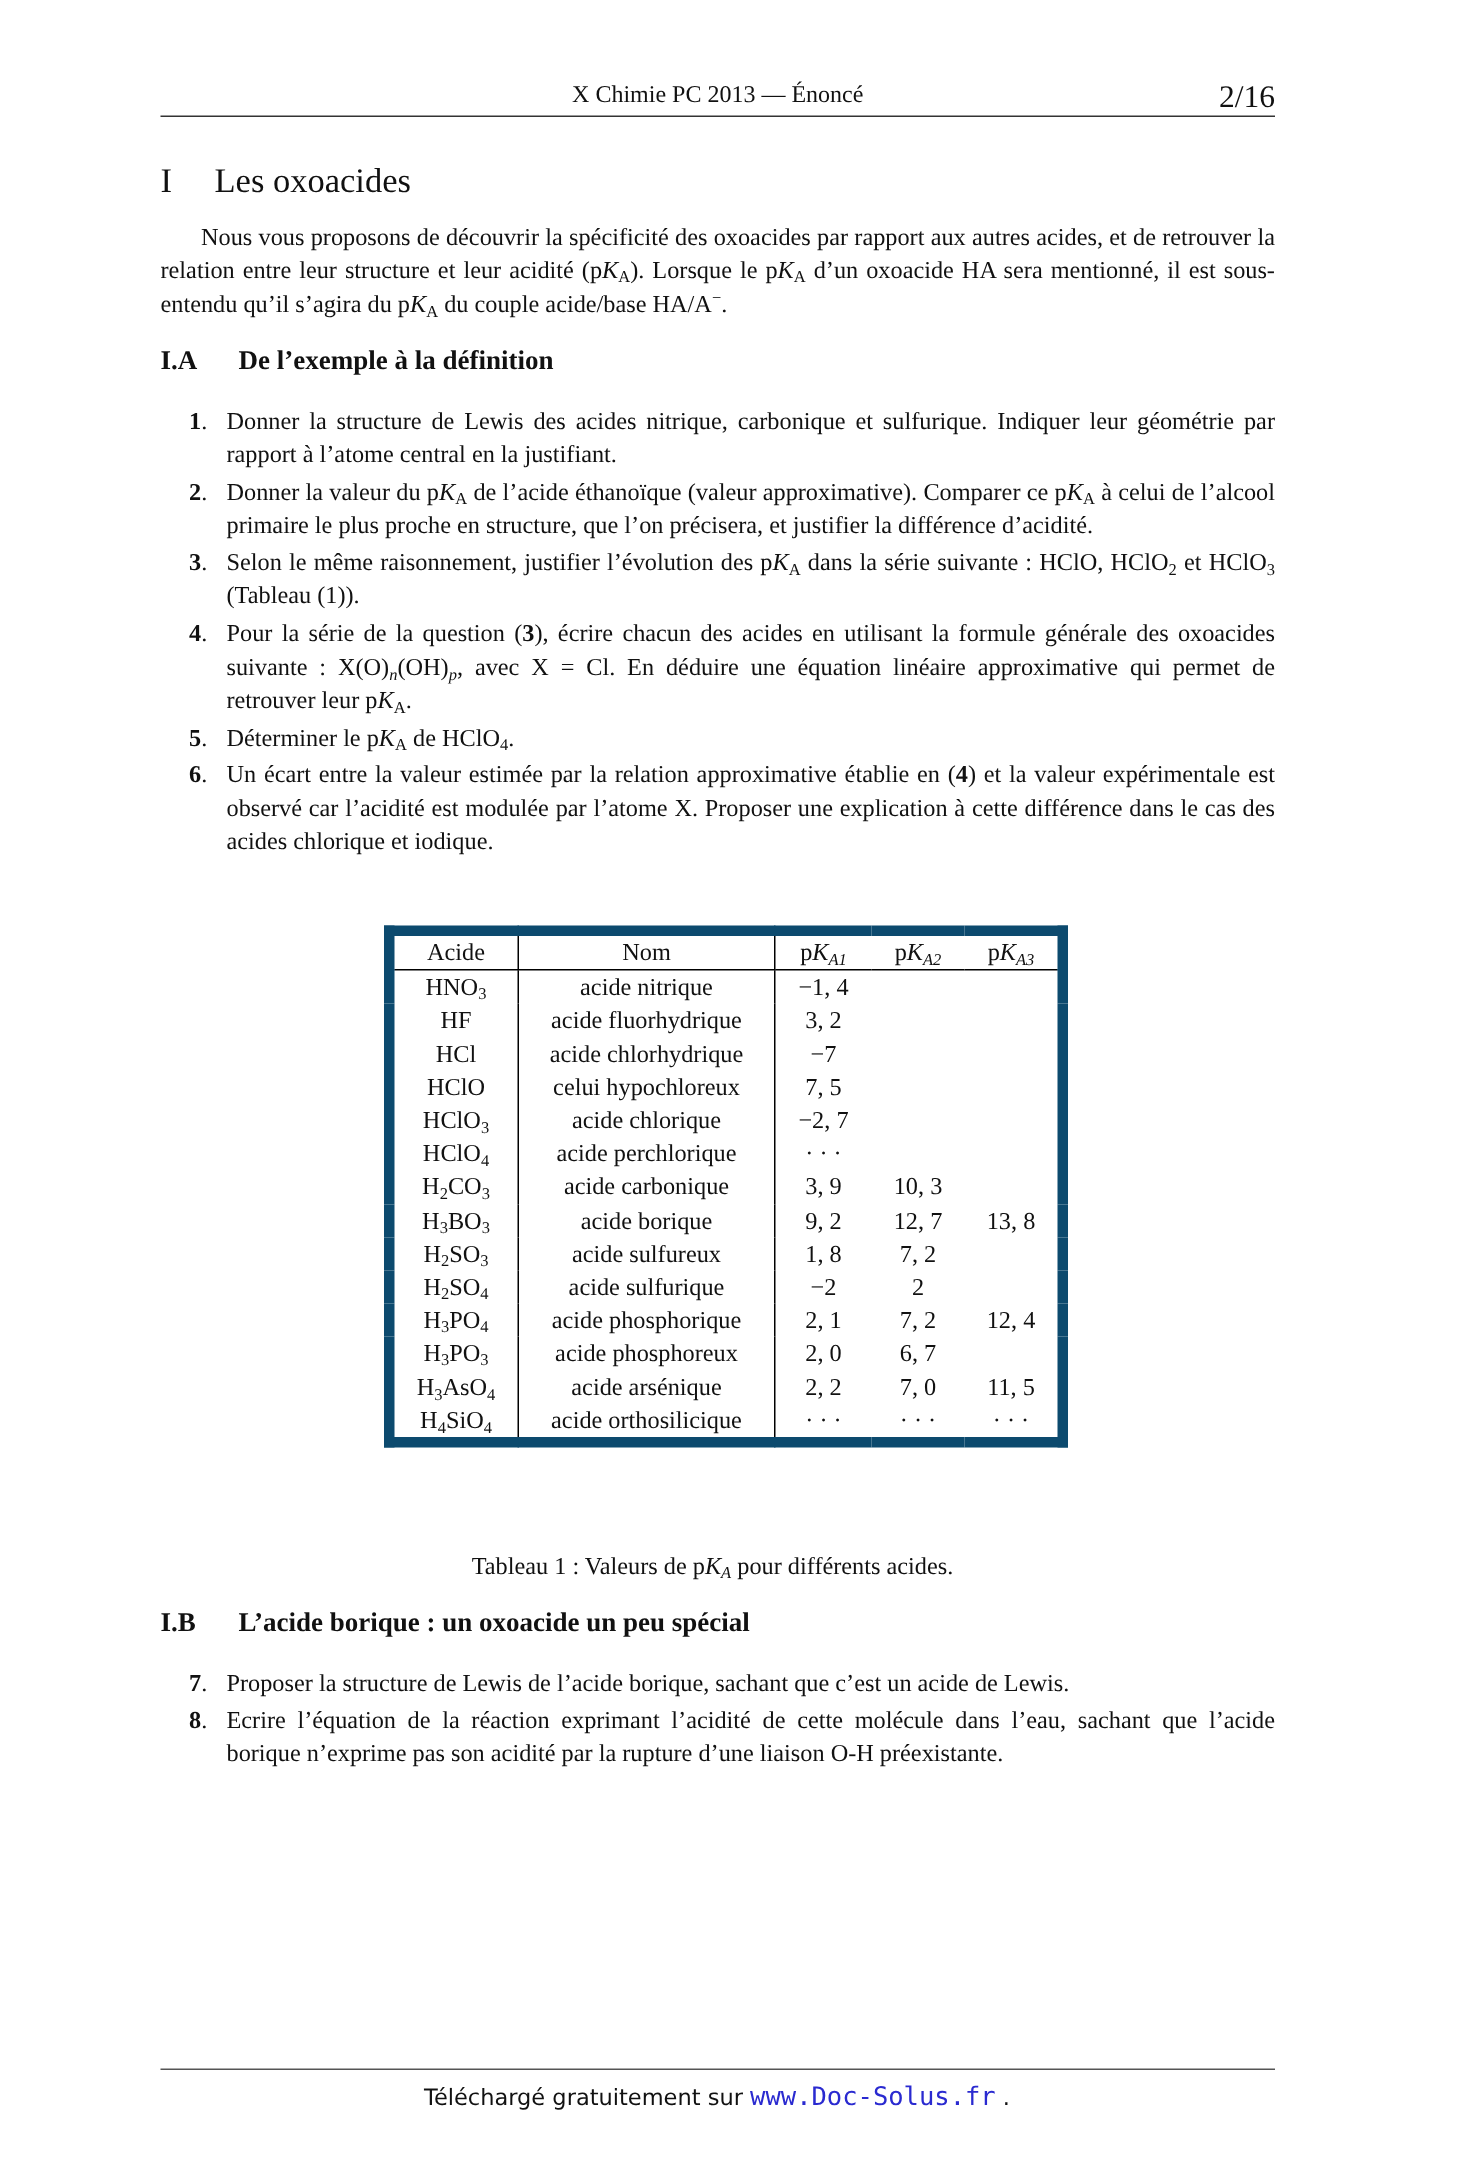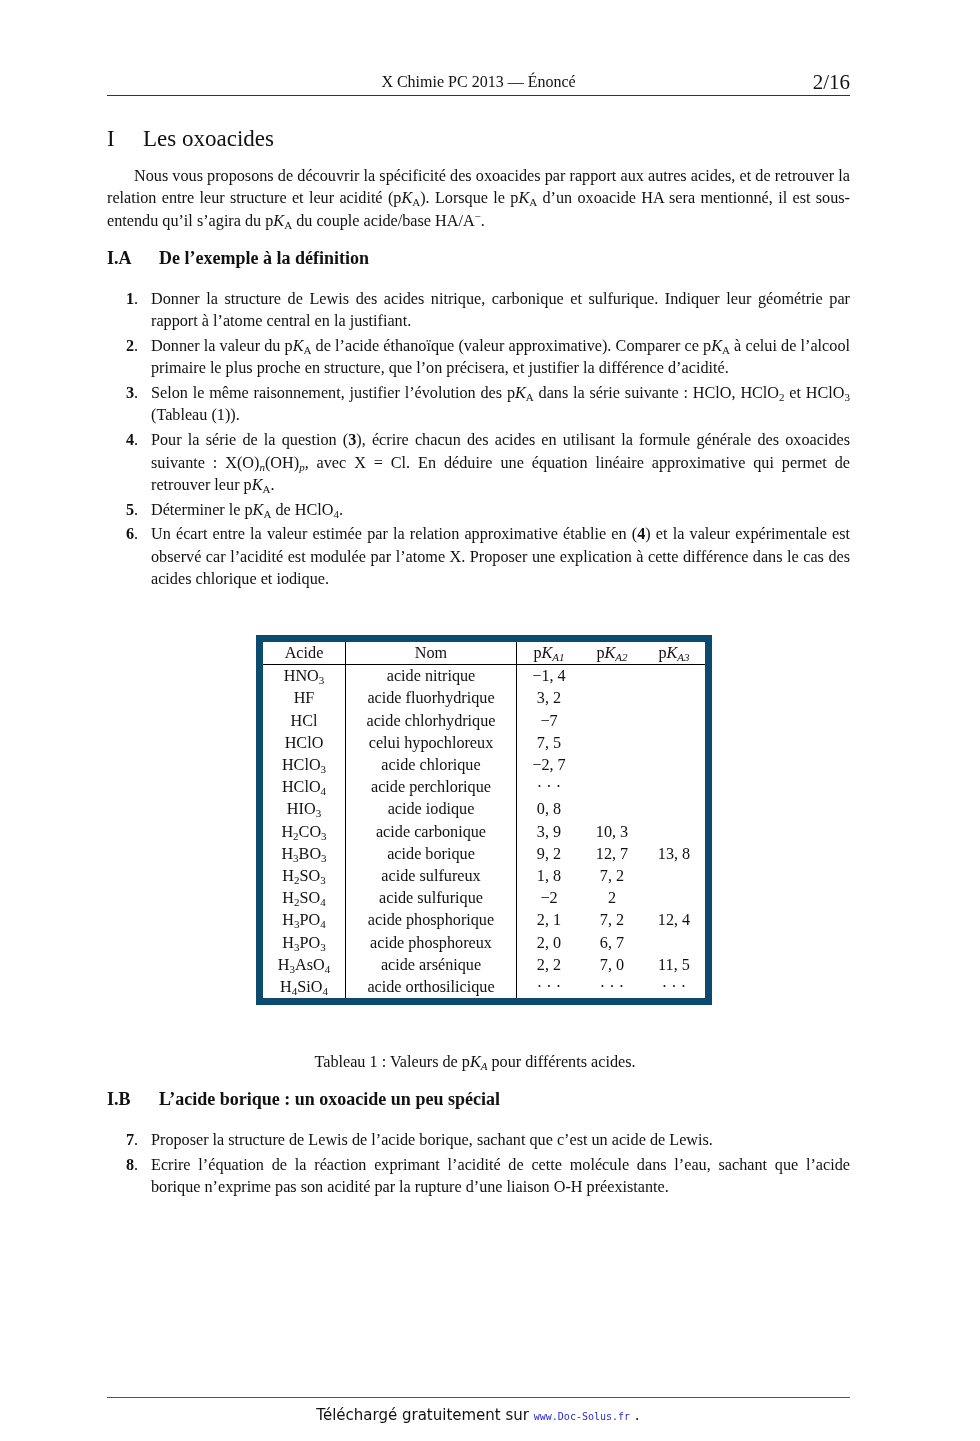--- a/index.html
+++ b/index.html
@@ -4,7 +4,7 @@
 <style>
   html, body { margin: 0; padding: 0; background: #ffffff; }
   body { width: 980px; height: 1441px; position: relative; font-family: "DejaVu Serif", "Liberation Serif", serif; color: #111; }
-  .page { position: absolute; left: 0; top: 18px; width: 980px; height: 1267px; }
+  .page { position: absolute; left: 0; top: 0; width: 980px; height: 1267px; }
   .serif { font-family: "Liberation Serif", "DejaVu Serif", serif; }
   .header { position: absolute; left: 107px; top: 52px; width: 743px; height: 26px; }
   .header-title { position: absolute; left: 0; right: 0; top: 3px; text-align: center; font-size: 16px; }

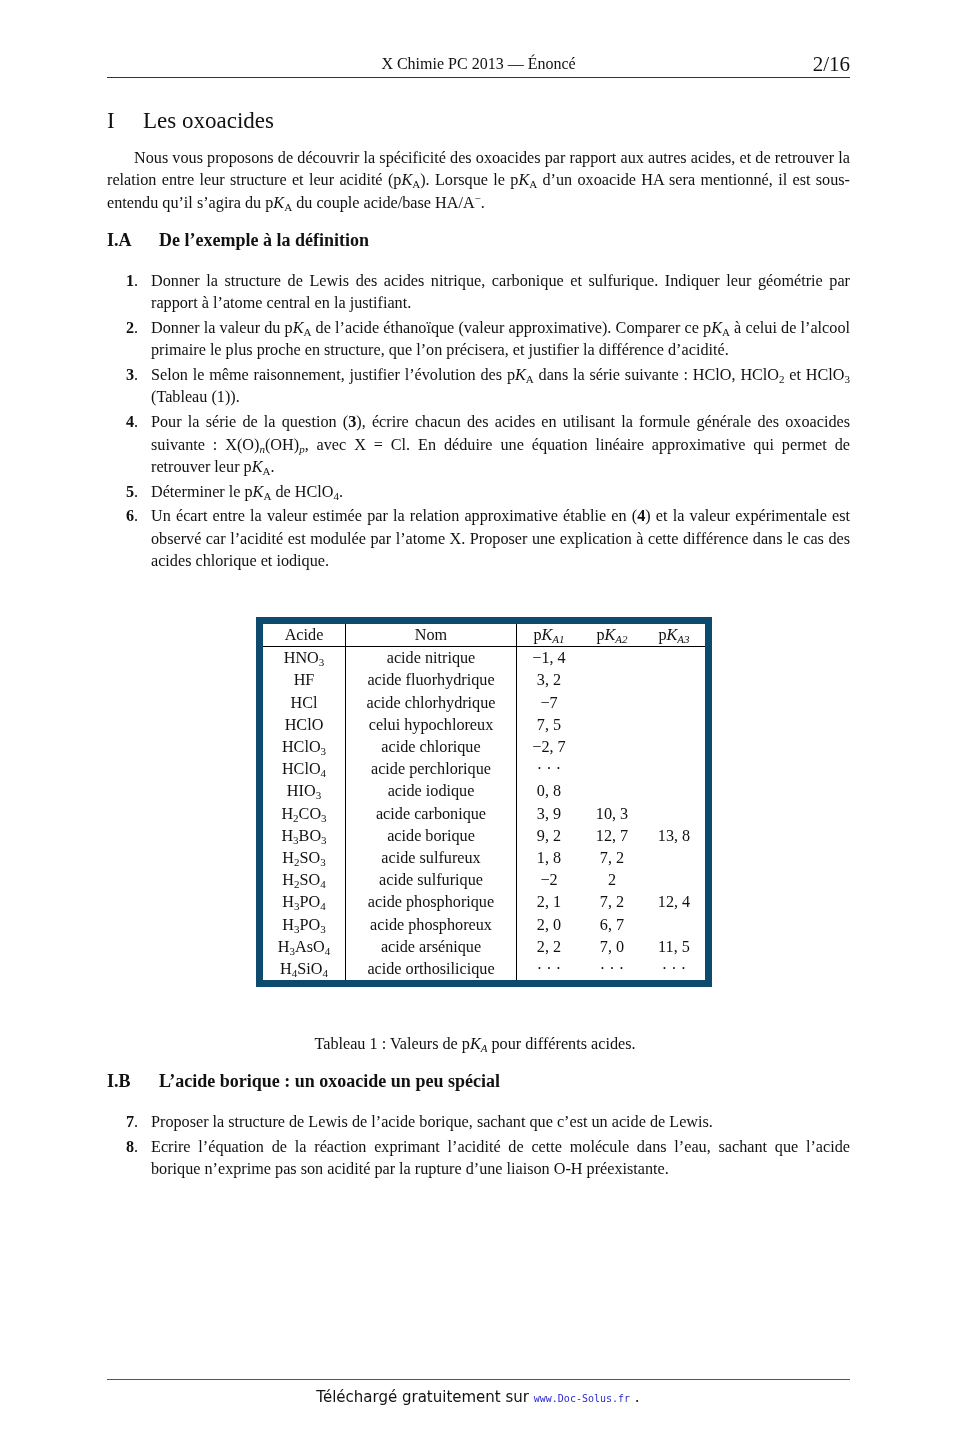--- a/index.html
+++ b/index.html
@@ -122,13 +122,6 @@
           <td class="c5"></td>
         </tr>
         <tr>
-          <td class="c1">HIO<sub>3</sub></td>
-          <td class="c2">acide iodique</td>
-          <td class="c3">0, 8</td>
-          <td class="c4"></td>
-          <td class="c5"></td>
-        </tr>
-        <tr>
           <td class="c1">H<sub>2</sub>CO<sub>3</sub></td>
           <td class="c2">acide carbonique</td>
           <td class="c3">3, 9</td>

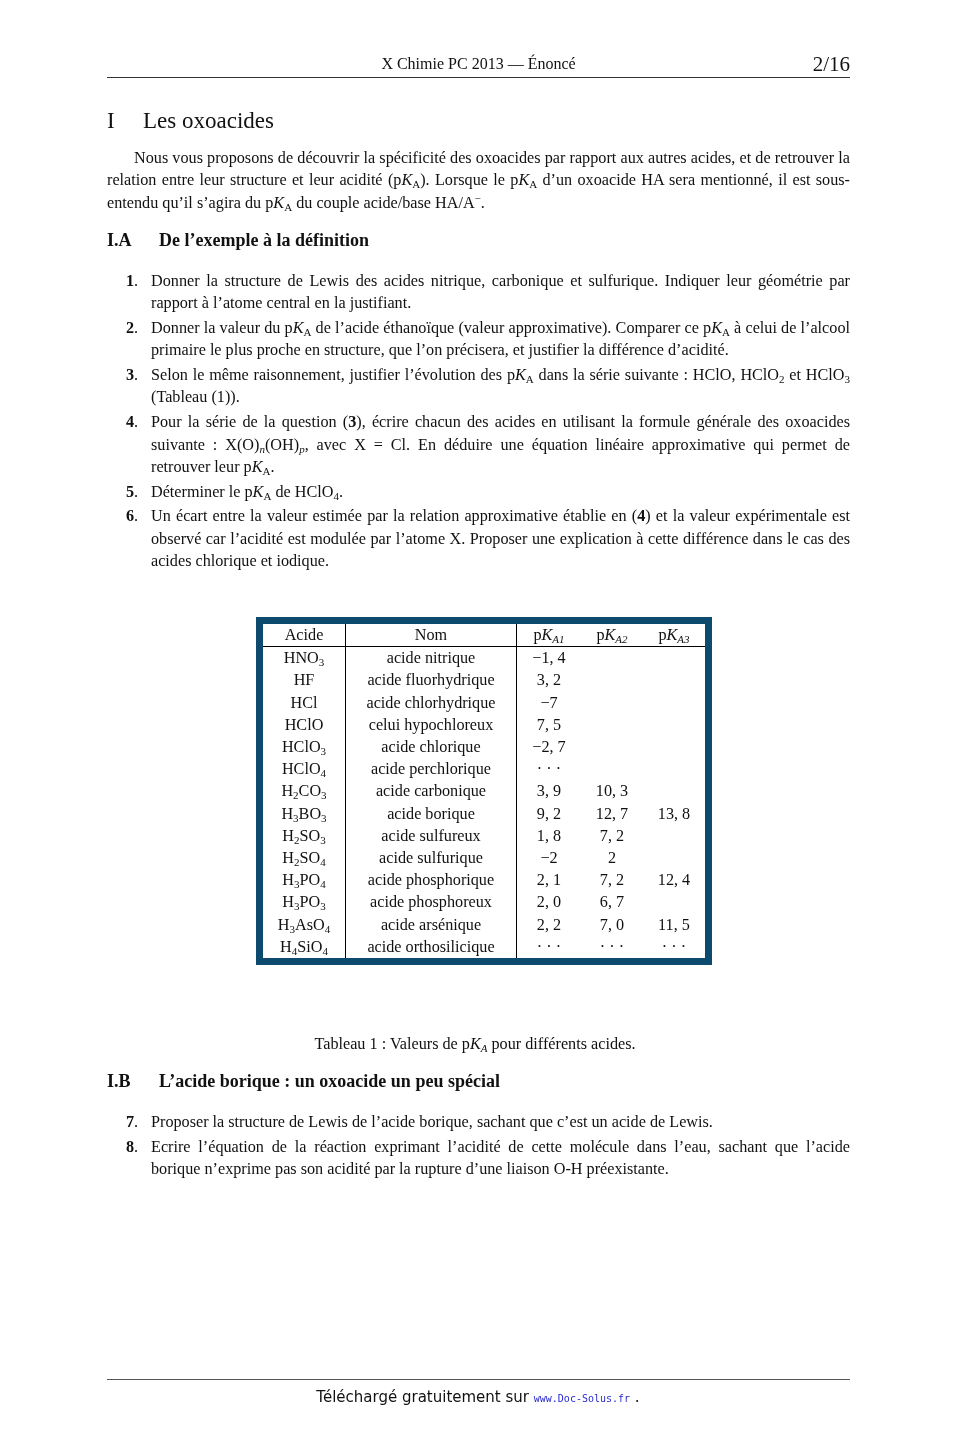--- a/index.html
+++ b/index.html
@@ -34,7 +34,7 @@
   .caption { position: absolute; left: 0; width: 950px; top: 1011px; text-align: center; font-size: 16.2px; margin-top: 24px; }
   .footer-rule { position: absolute; left: 107px; top: 1379px; width: 743px; height: 1px; background: #555; }
   .footer { position: absolute; left: 0; top: 1388px; width: 956px; text-align: center; font-family: "DejaVu Sans", "Liberation Sans", sans-serif; font-size: 15px; }
-  .footer .link { font-family: "DejaVu Sans Mono", "Liberation Mono", monospace; font-size: 10px; color: #2a2ad0; text-decoration: none; }
+  .footer .link { font-family: "DejaVu Sans Mono", "Liberation Mono", monospace; font-size: 17px; color: #2a2ad0; text-decoration: none; }
 </style>
 </head>
 <body>

